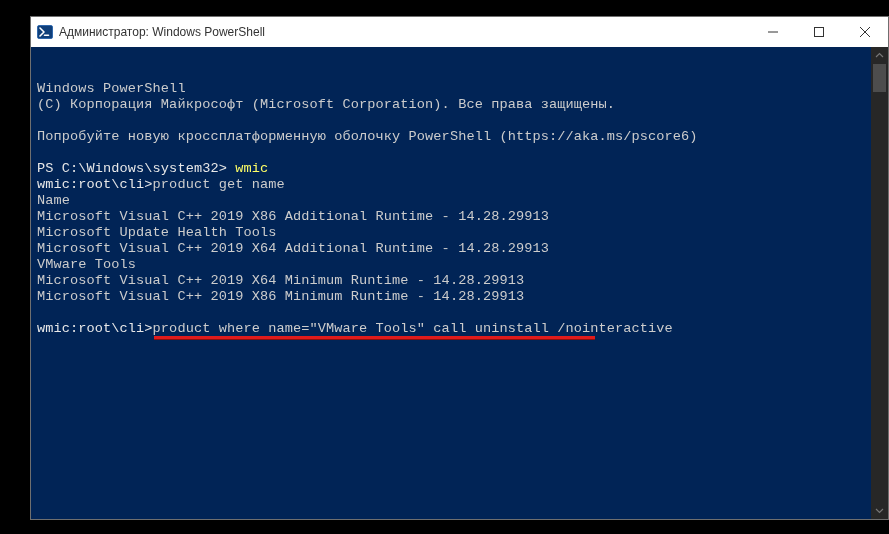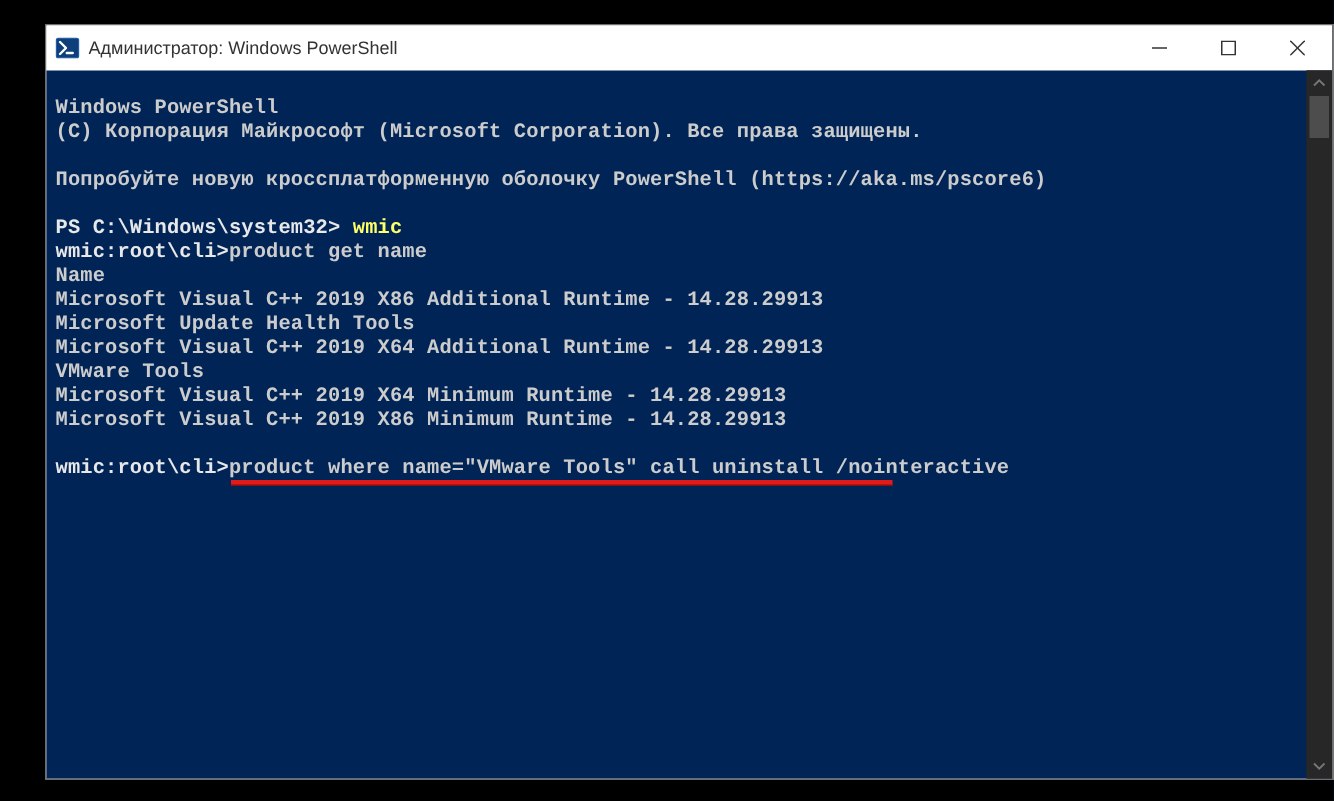--- a/index.html
+++ b/index.html
@@ -64,14 +64,13 @@
   }
   .terminal {
     flex: 1;
-    padding: 2px 0 0 6px;
+    padding: 18px 0 0 6px;
     color: #cccccc;
     font-size: 13.6px;
     line-height: 16px;
     letter-spacing: 0.1px;
     white-space: pre;
     overflow: hidden;
-    font-weight: bold;
   }
   .terminal .line {
     white-space: pre;

